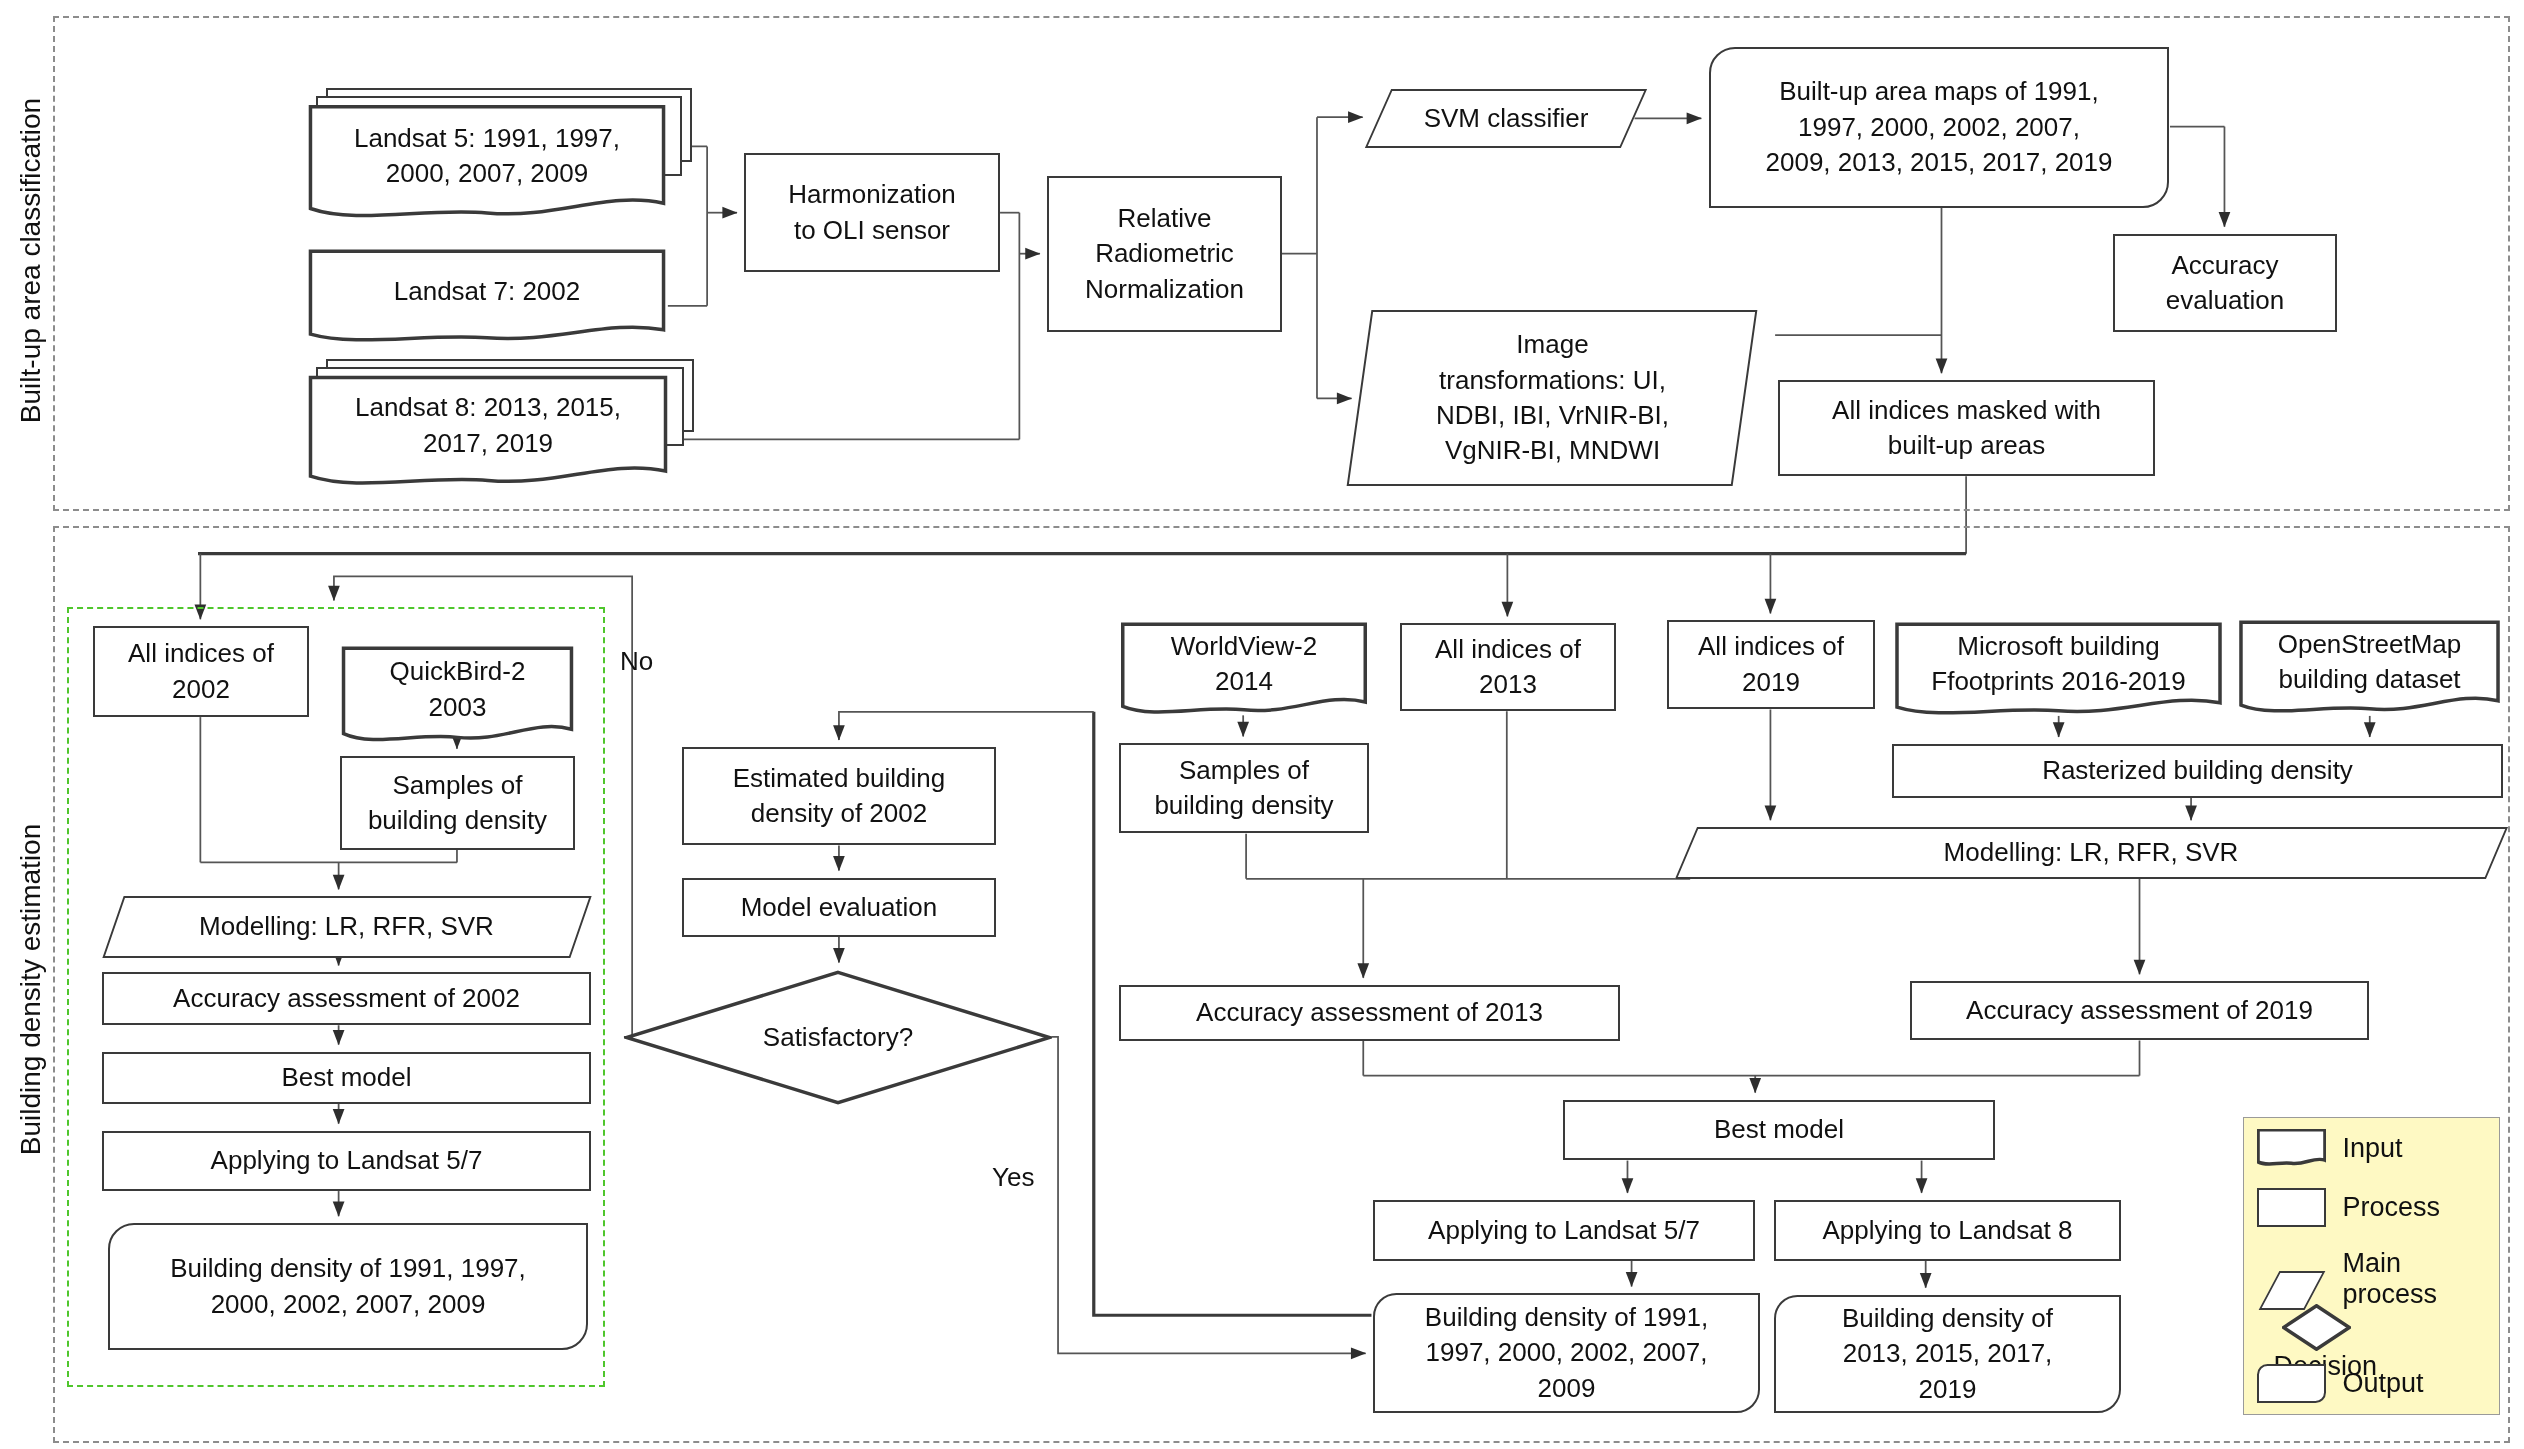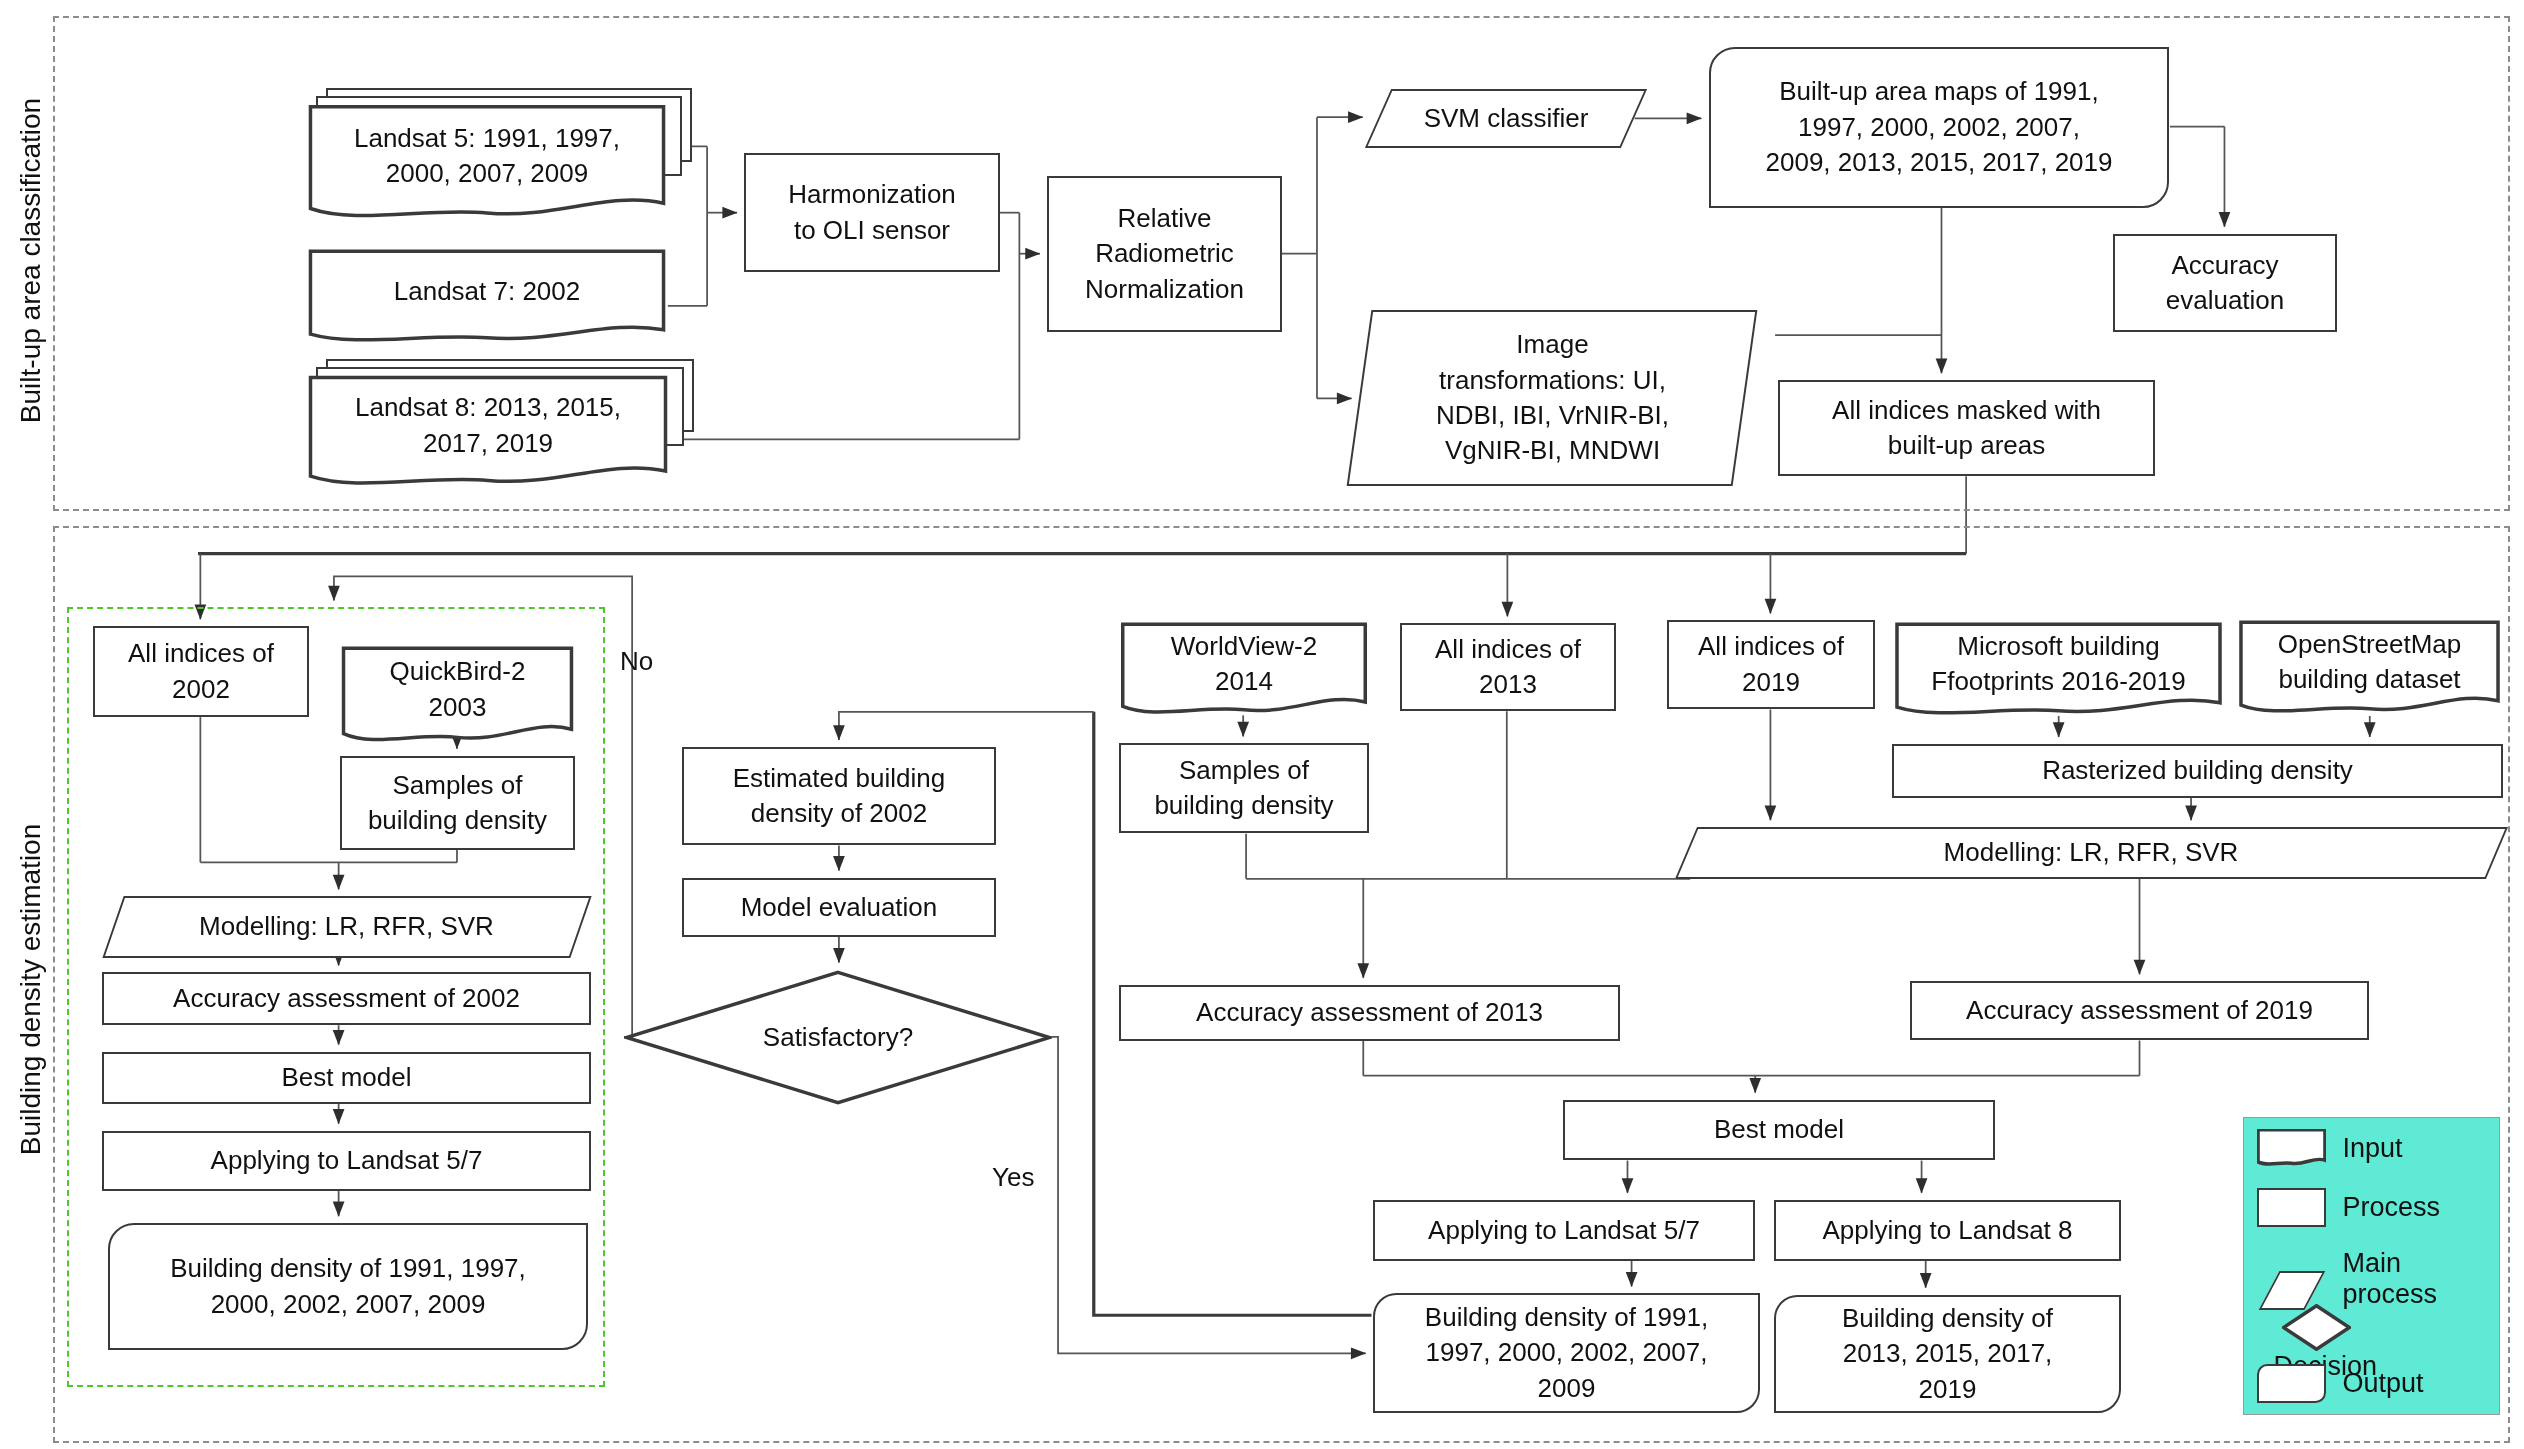--- a/index.html
+++ b/index.html
@@ -322,7 +322,7 @@
 2019</div>
   </div>
 
-  <div class="node" style="left:2243px;top:1117px;width:257px;height:298px;border:1.5px solid #9a9a9a;background:#5eead4;padding-left:25px;">
+  <div class="node" style="left:2243px;top:1117px;width:257px;height:298px;border:1.5px solid #9a9a9a;background:#fef9c3;padding-left:25px;">
 
     <div class="legend-row" style="left:13px;top:10.5px;">
       <div class="licon">

